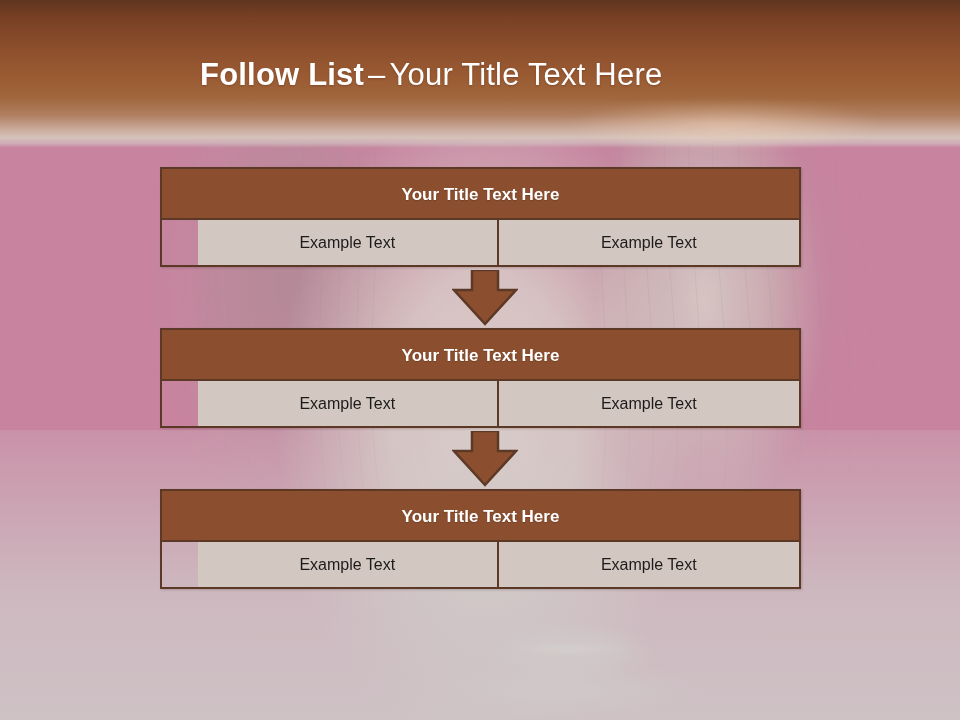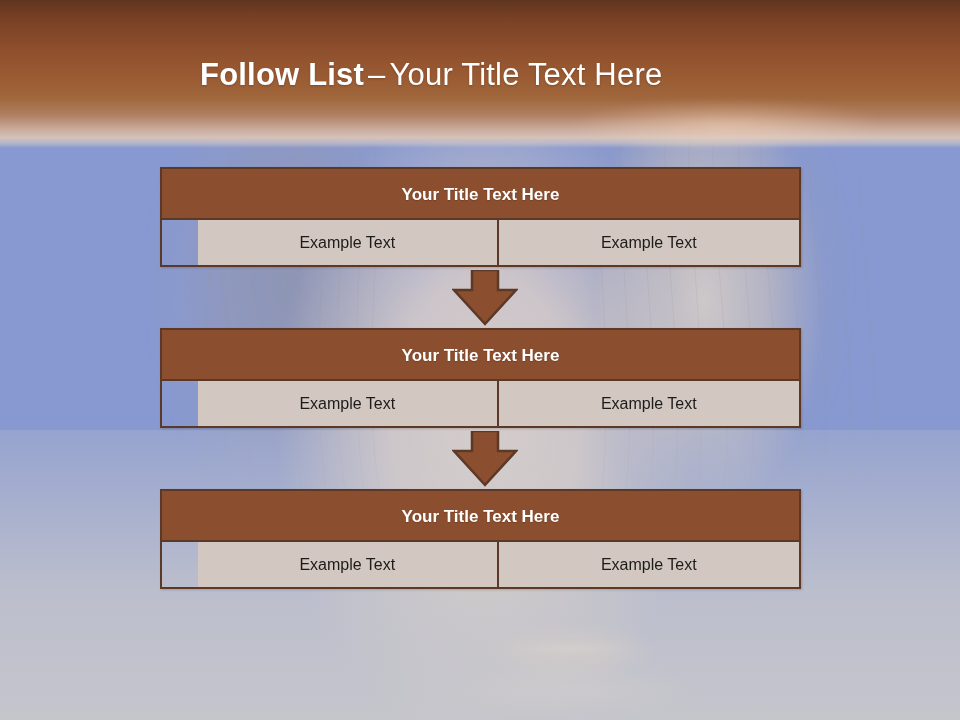--- a/index.html
+++ b/index.html
@@ -17,7 +17,7 @@
     width: 960px;
     height: 720px;
     overflow: hidden;
-    background: #1d4ed8;
+    background: #be185d;
   }
 
   

